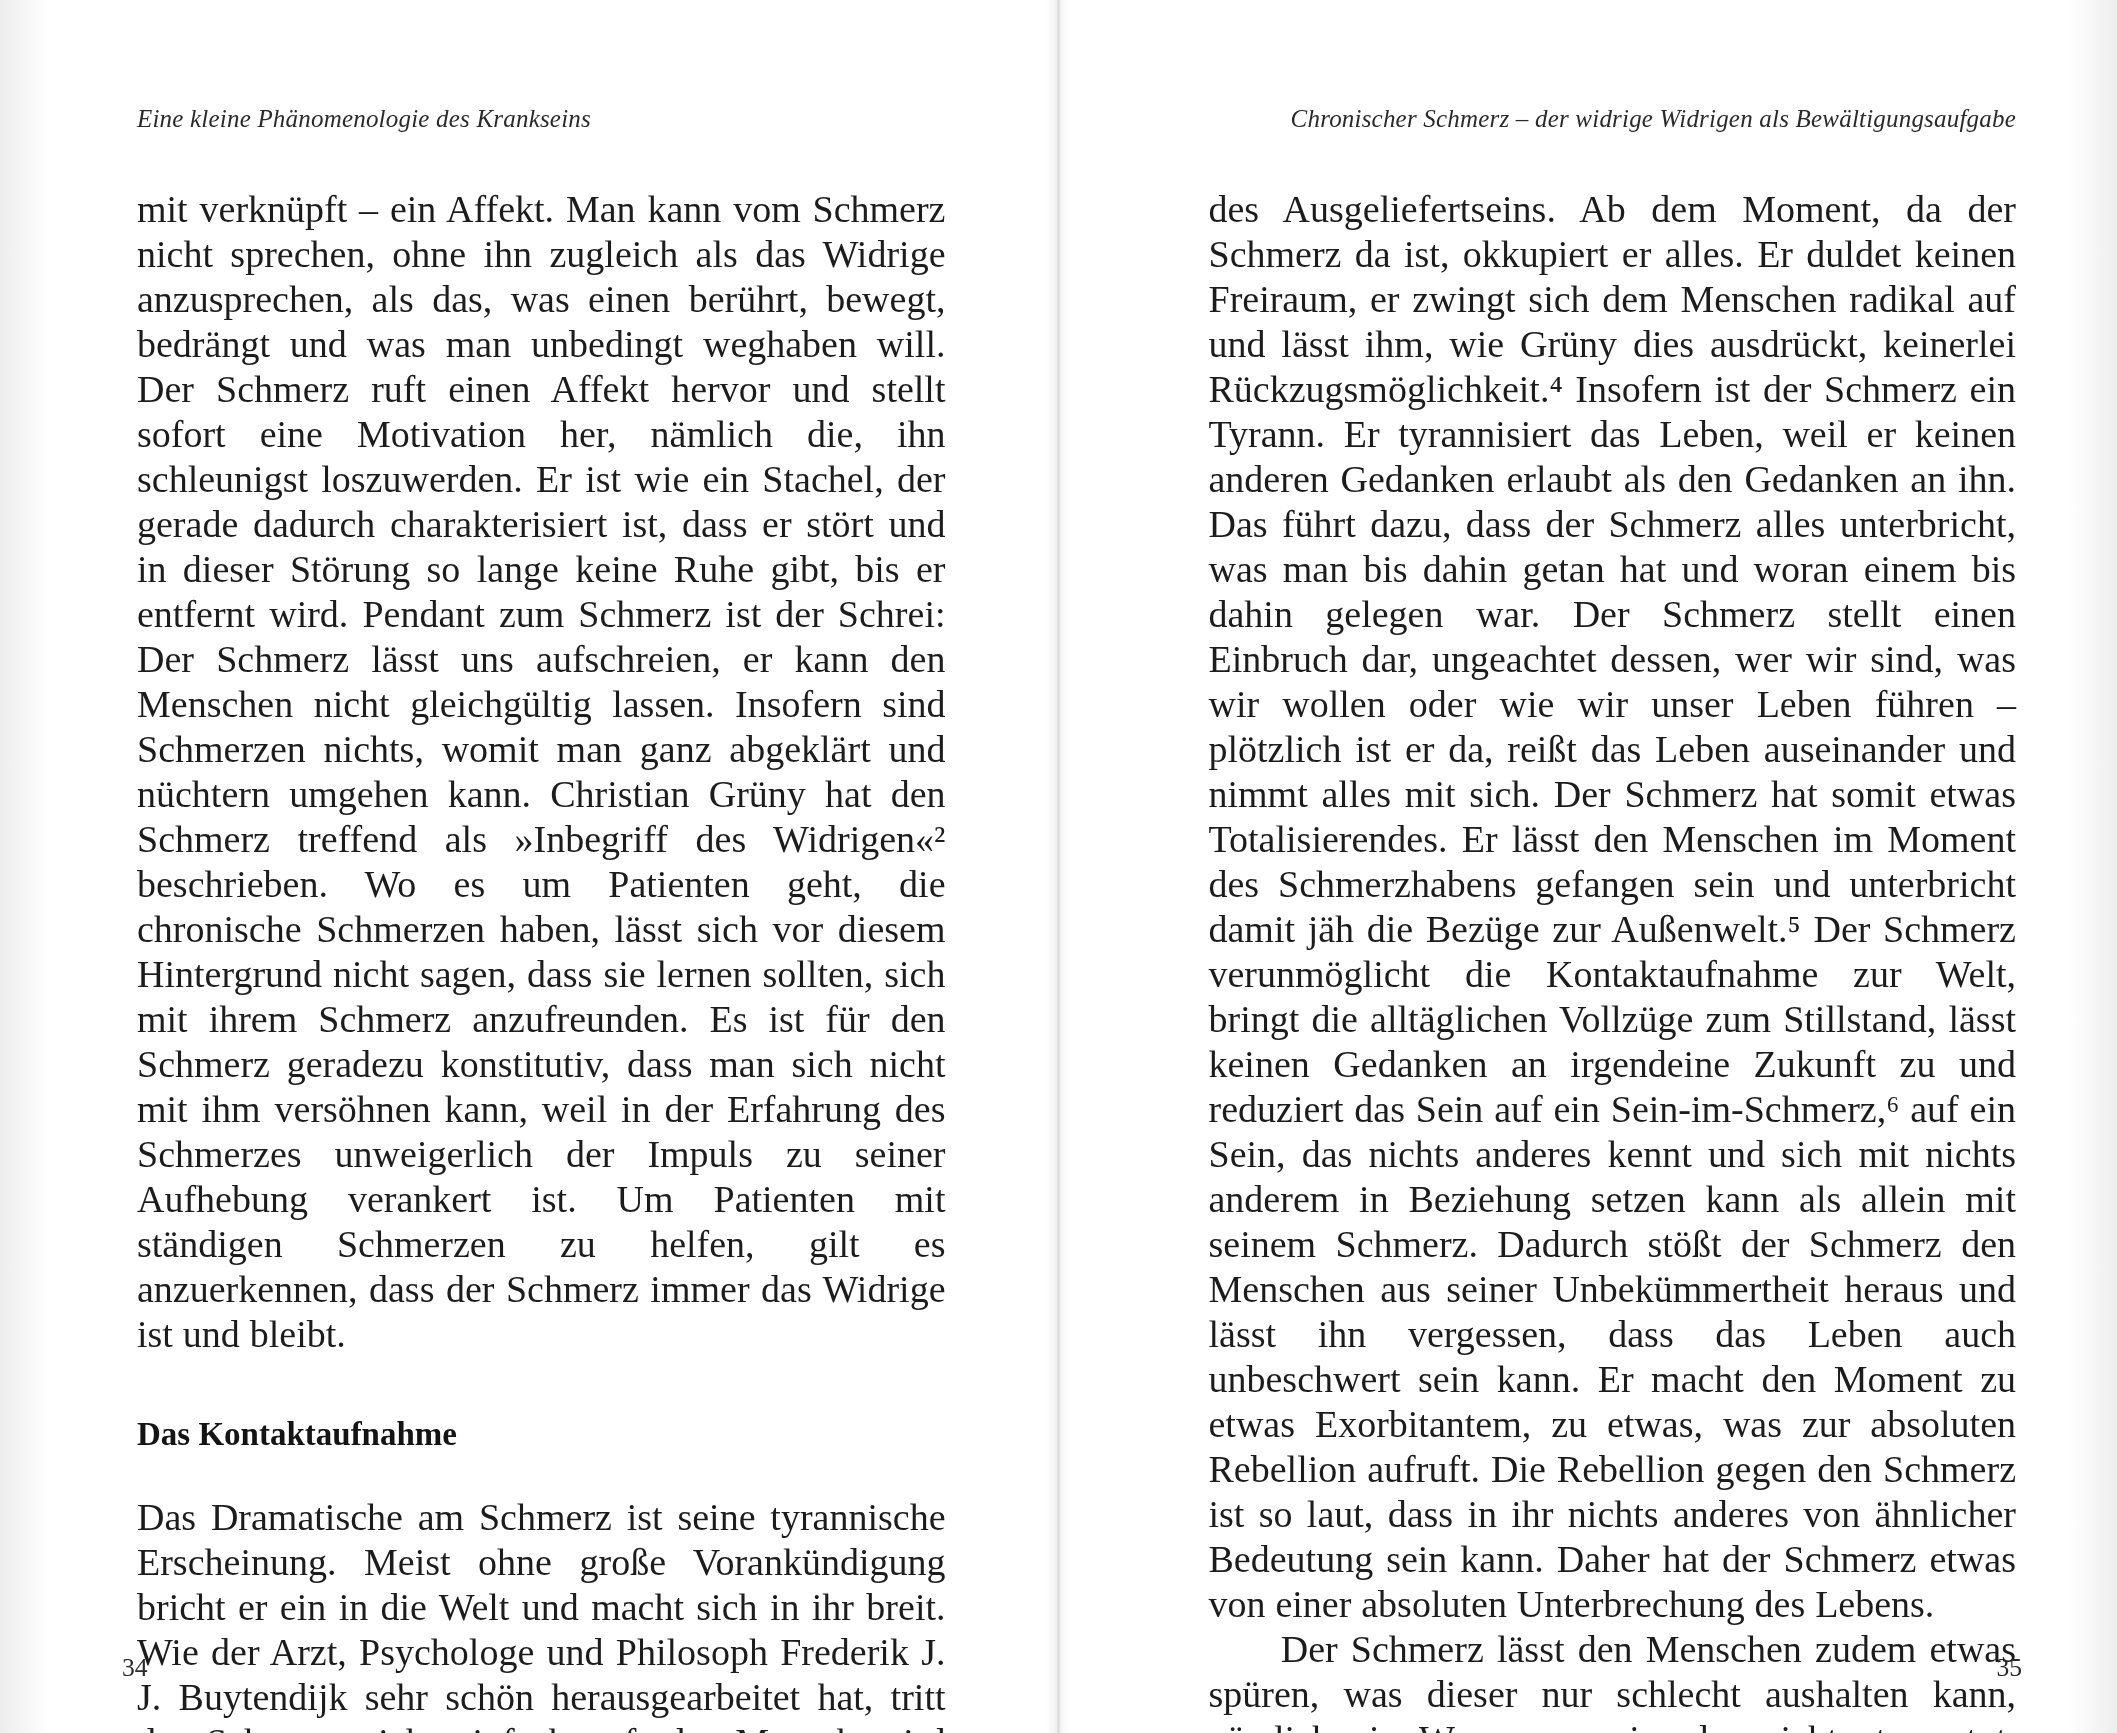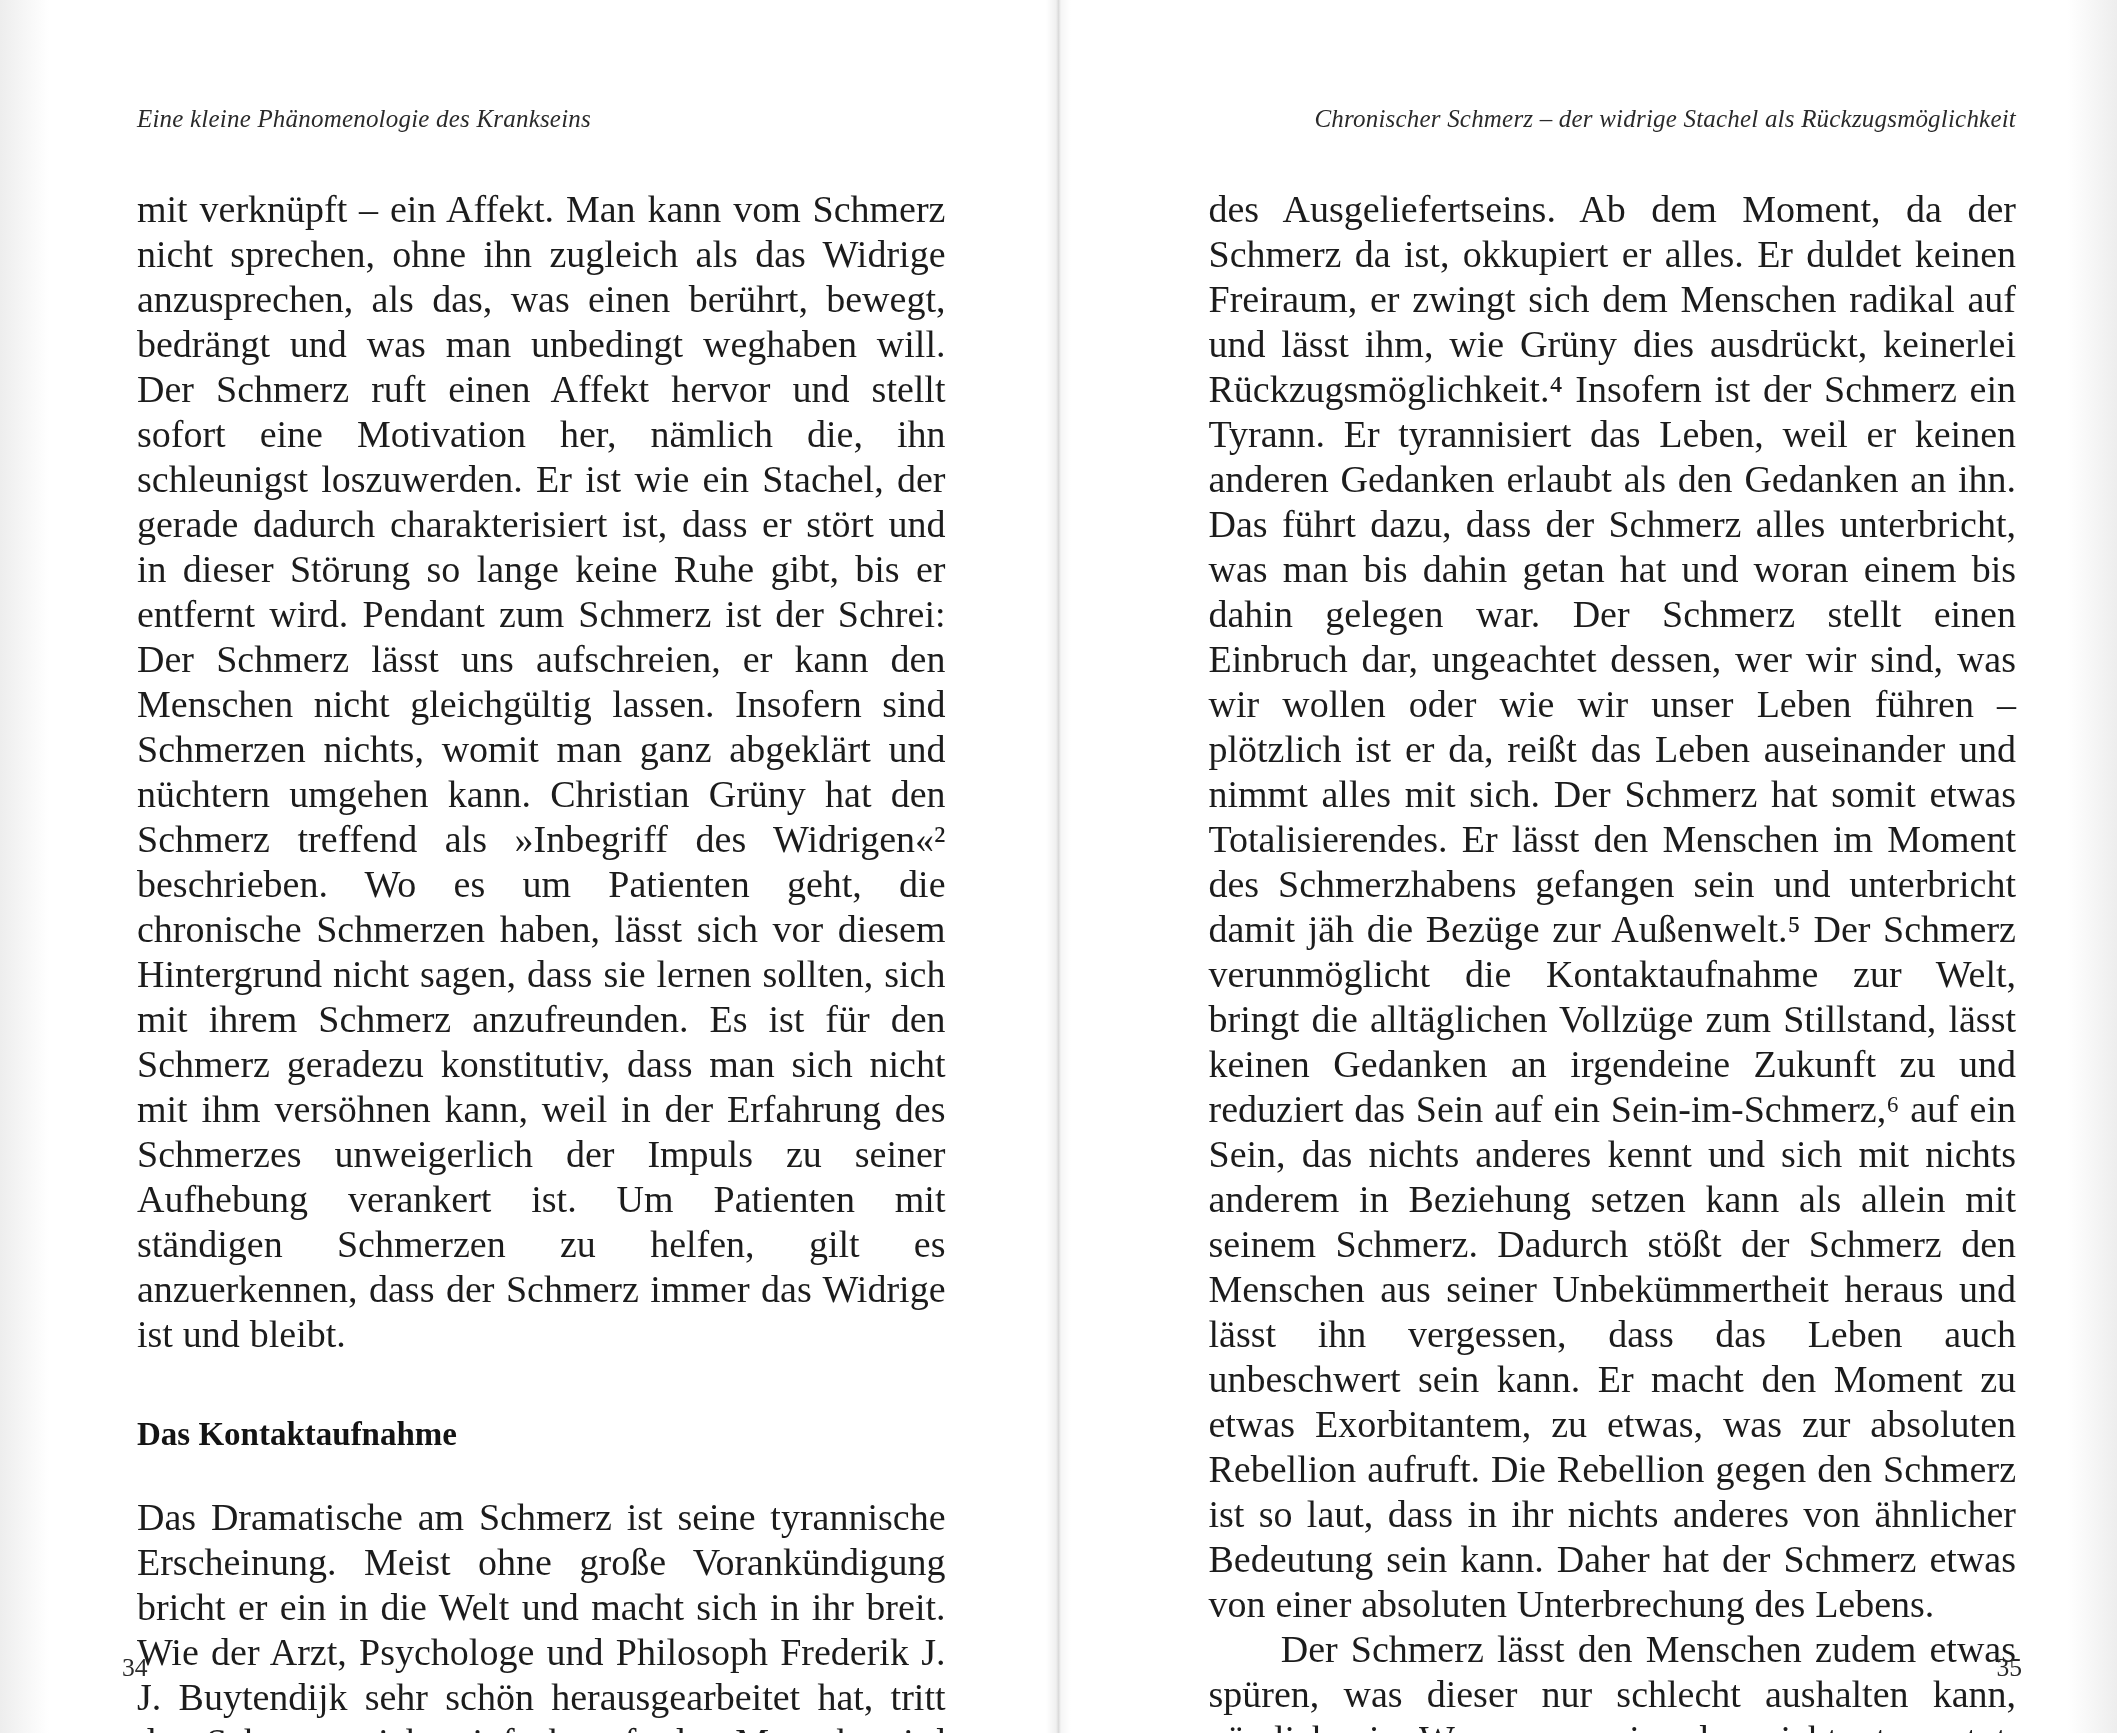--- a/index.html
+++ b/index.html
@@ -122,7 +122,7 @@
   </div>
 
   <div class="page right">
-    <div class="running-head">Chronischer Schmerz – der widrige Stachel als Rückzugsmöglichkeit</div>
+    <div class="running-head">Chronischer Schmerz – der widrige Widrigen als Bewältigungsaufgabe</div>
 
     <p class="para">des Ausgeliefertseins. Ab dem Moment, da der Schmerz da ist, okkupiert er alles. Er duldet keinen Freiraum, er zwingt sich dem Menschen radikal auf und lässt ihm, wie Grüny dies ausdrückt, keinerlei Rückzugsmöglichkeit.⁴ Insofern ist der Schmerz ein Tyrann. Er tyrannisiert das Leben, weil er keinen anderen Gedanken erlaubt als den Gedanken an ihn. Das führt dazu, dass der Schmerz alles unterbricht, was man bis dahin getan hat und woran einem bis dahin gelegen war. Der Schmerz stellt einen Einbruch dar, ungeachtet dessen, wer wir sind, was wir wollen oder wie wir unser Leben führen – plötzlich ist er da, reißt das Leben auseinander und nimmt alles mit sich. Der Schmerz hat somit etwas Totalisierendes. Er lässt den Menschen im Moment des Schmerzhabens gefangen sein und unterbricht damit jäh die Bezüge zur Außenwelt.⁵ Der Schmerz verunmöglicht die Kontaktaufnahme zur Welt, bringt die alltäglichen Vollzüge zum Stillstand, lässt keinen Gedanken an irgendeine Zukunft zu und reduziert das Sein auf ein Sein-im-Schmerz,⁶ auf ein Sein, das nichts anderes kennt und sich mit nichts anderem in Beziehung setzen kann als allein mit seinem Schmerz. Dadurch stößt der Schmerz den Menschen aus seiner Unbekümmertheit heraus und lässt ihn vergessen, dass das Leben auch unbeschwert sein kann. Er macht den Moment zu etwas Exorbitantem, zu etwas, was zur absoluten Rebellion aufruft. Die Rebellion gegen den Schmerz ist so laut, dass in ihr nichts anderes von ähnlicher Bedeutung sein kann. Daher hat der Schmerz etwas von einer absoluten Unterbrechung des Lebens.</p>
 

